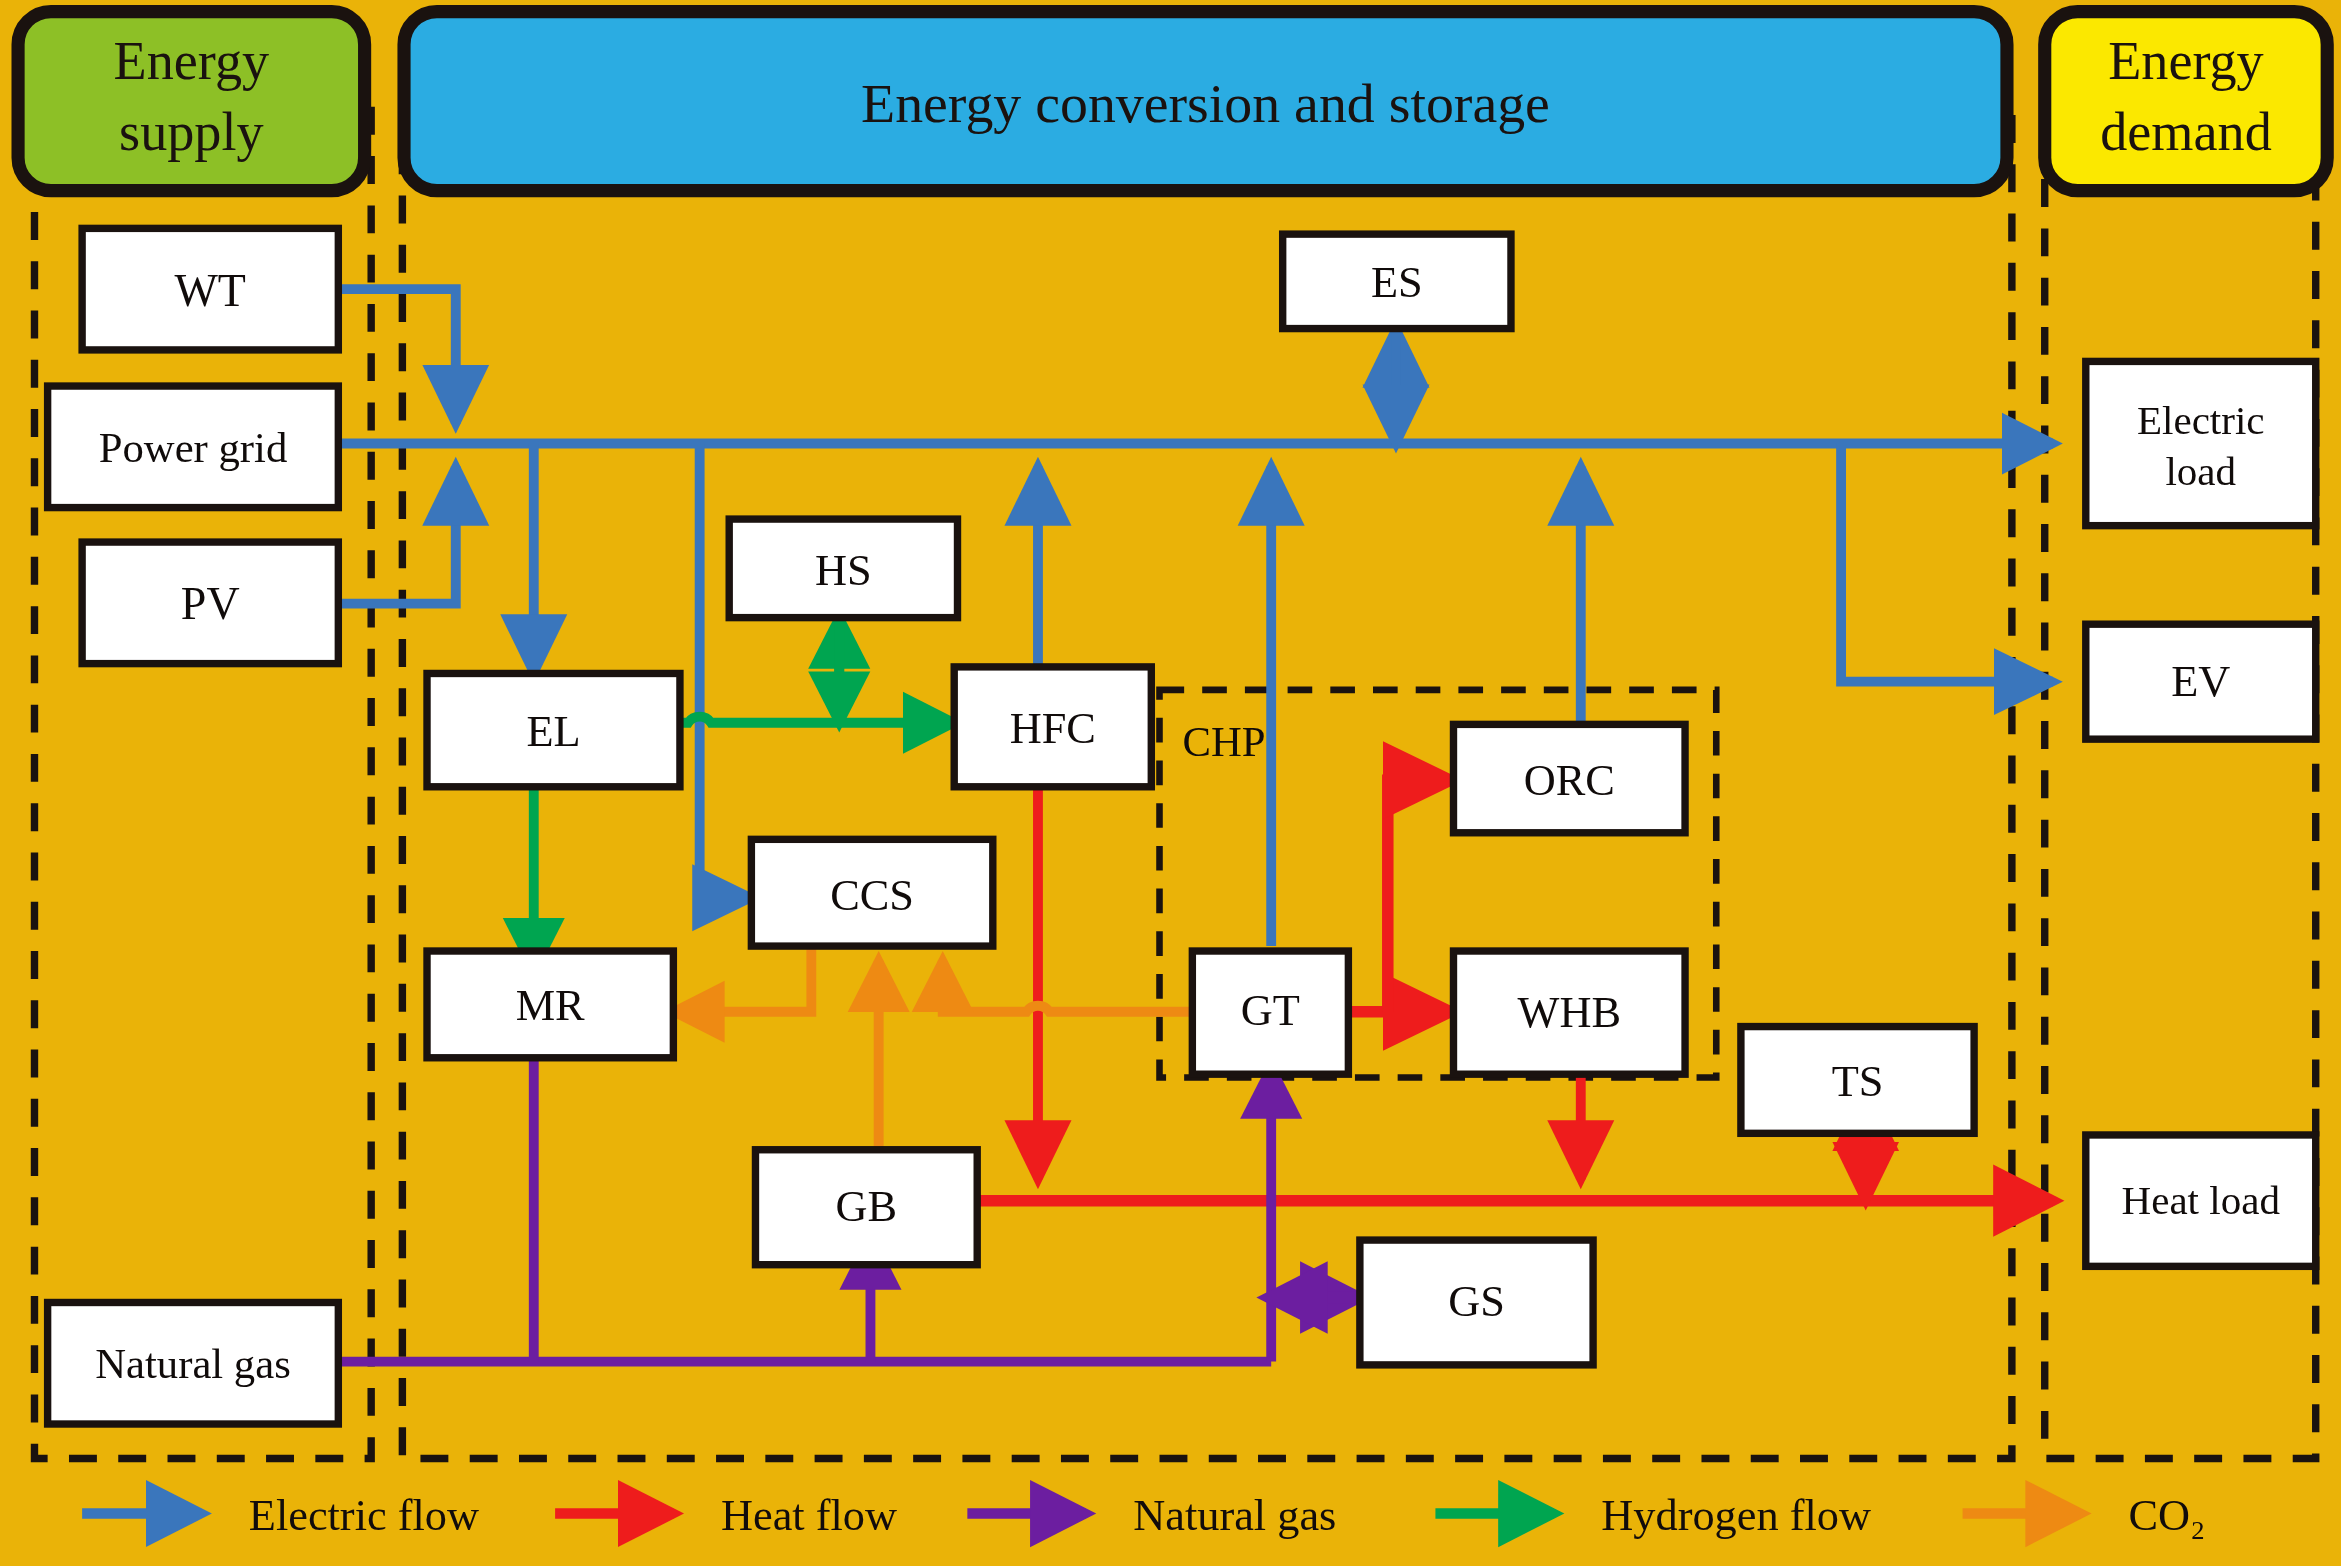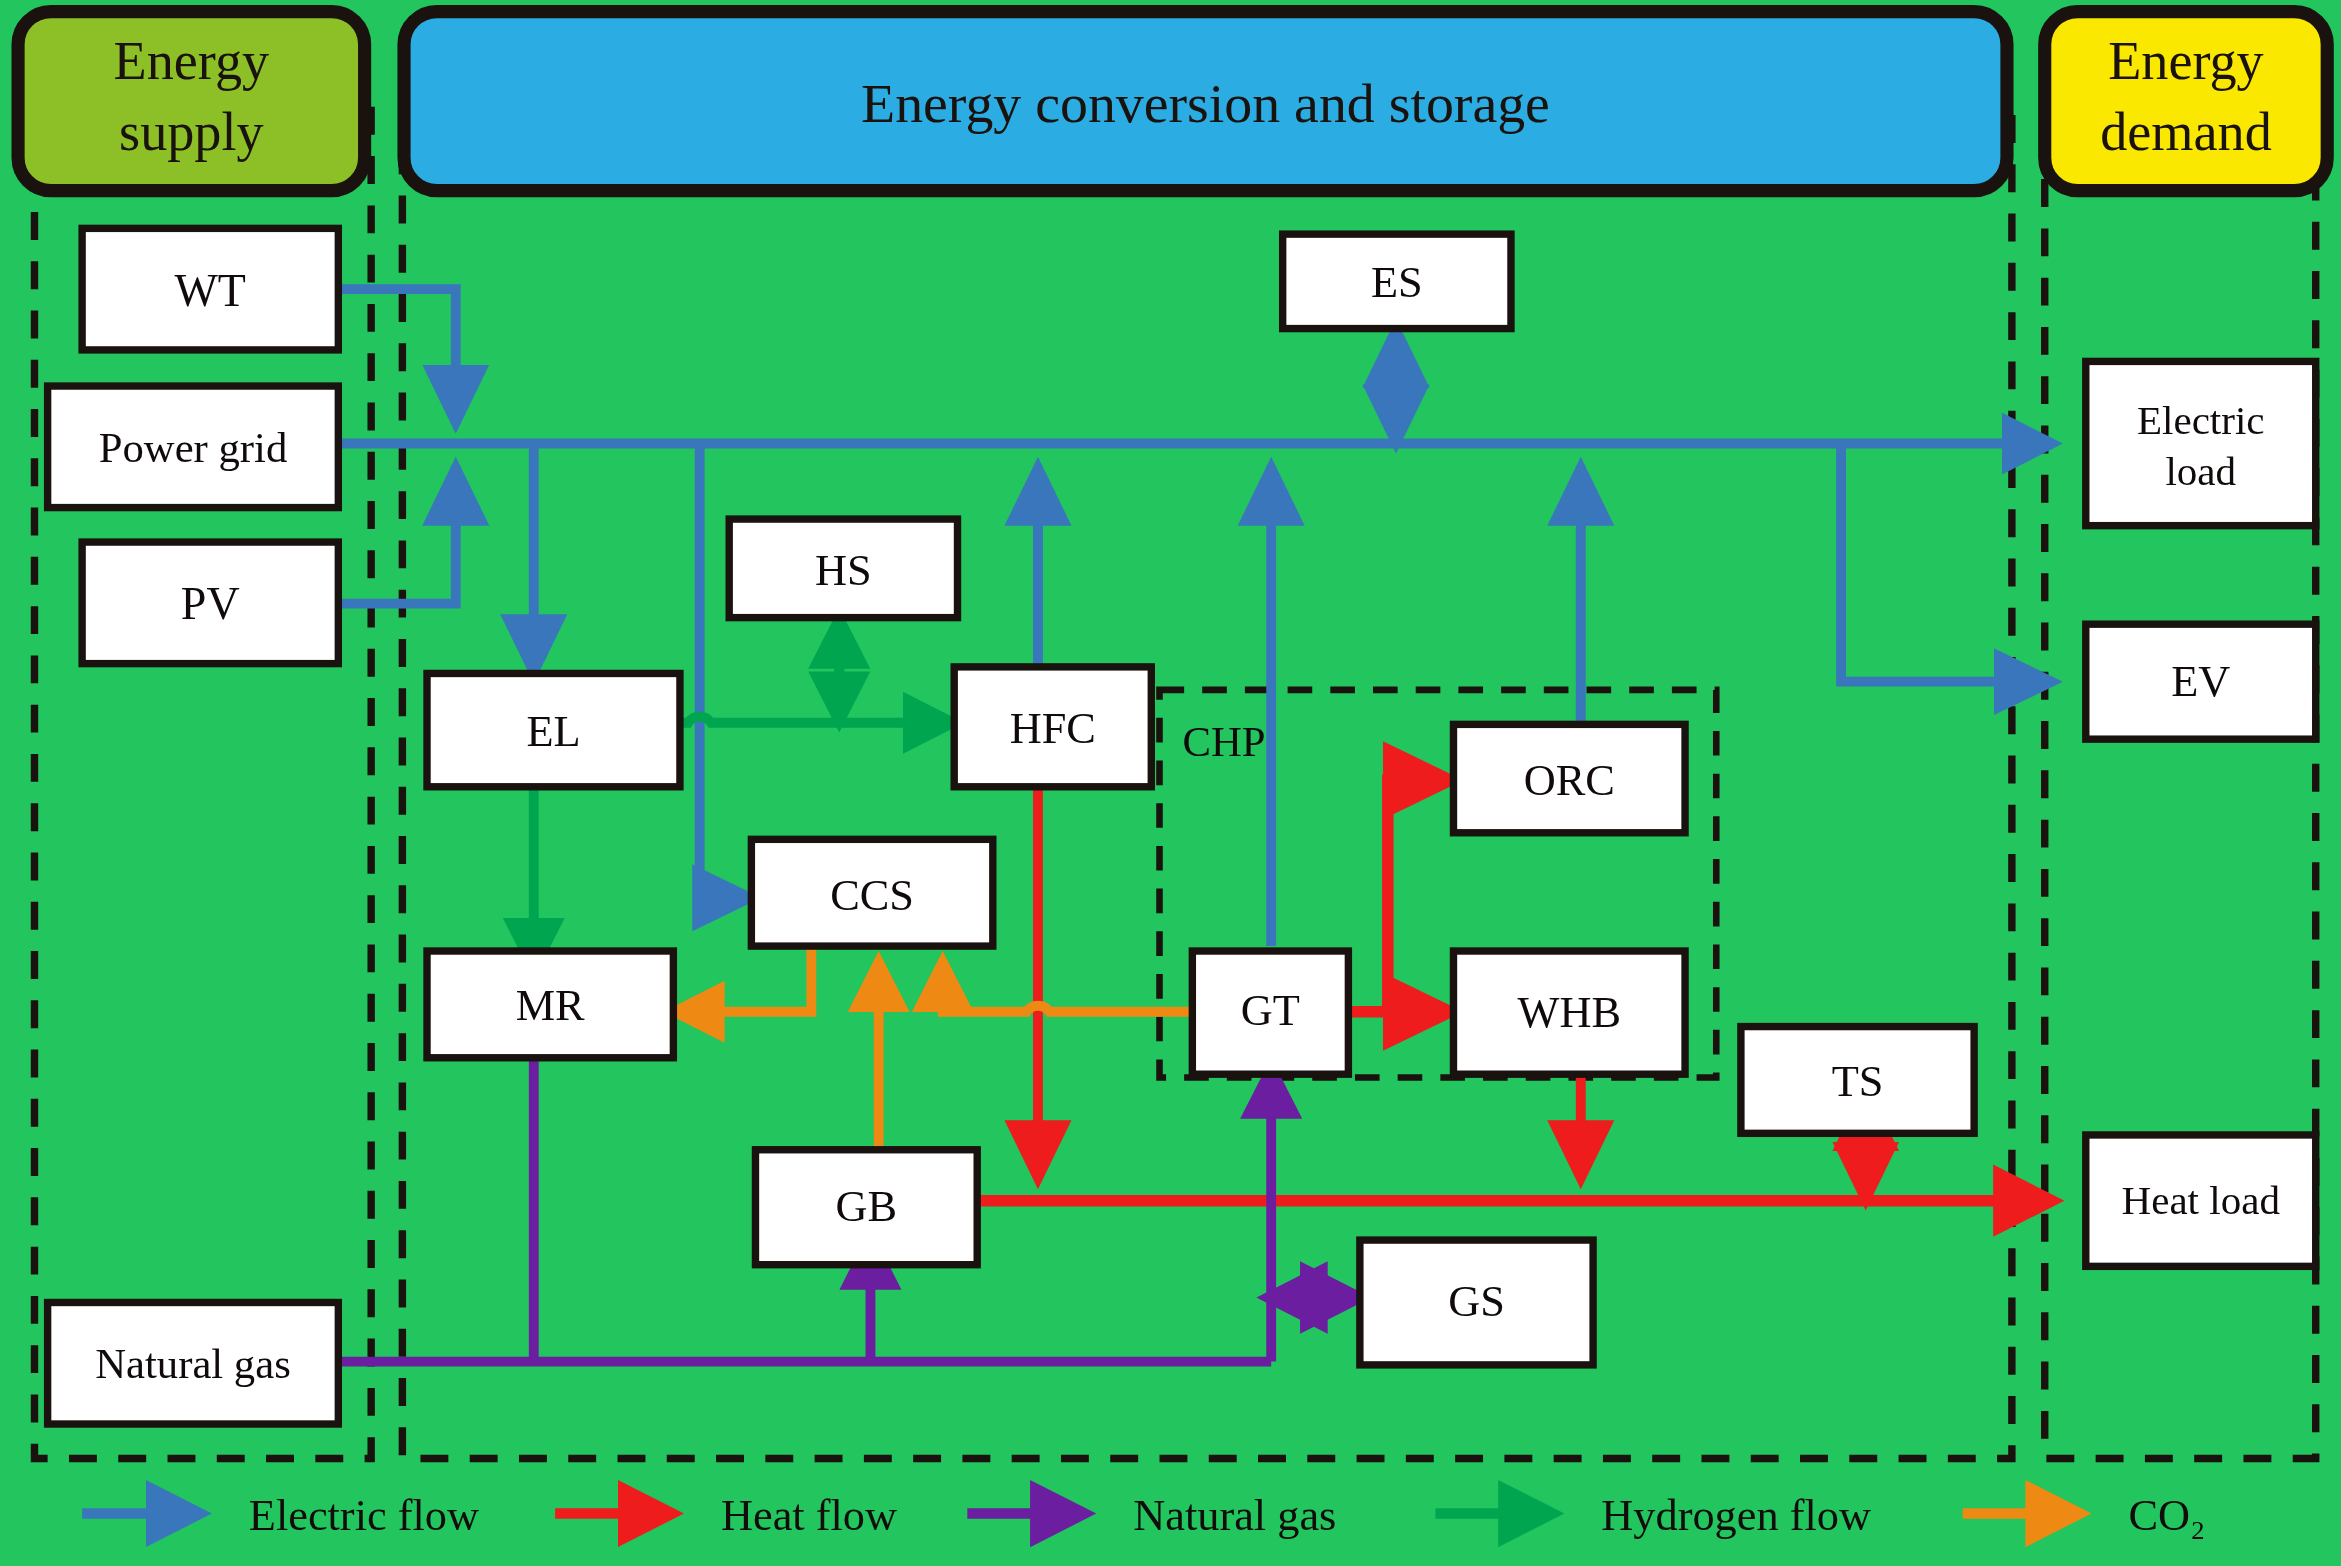--- a/index.html
+++ b/index.html
@@ -4,7 +4,7 @@
 <style>
   html,body{margin:0;padding:0;background:#ffffff;}
   body{font-family:"Liberation Serif", serif;}
-  #stage{position:relative;width:2342px;height:1567px;background:#22c55e;overflow:hidden;}
+  #stage{position:relative;width:2342px;height:1567px;background:#eab308;overflow:hidden;}
   svg#diagram{position:absolute;left:0;top:0;width:2342px;height:1567px;}
   .hdr-text{font-family:"Liberation Serif",serif;font-weight:400;fill:#1a120f;}
   .box-text{font-family:"Liberation Serif",serif;fill:#100b0a;}

